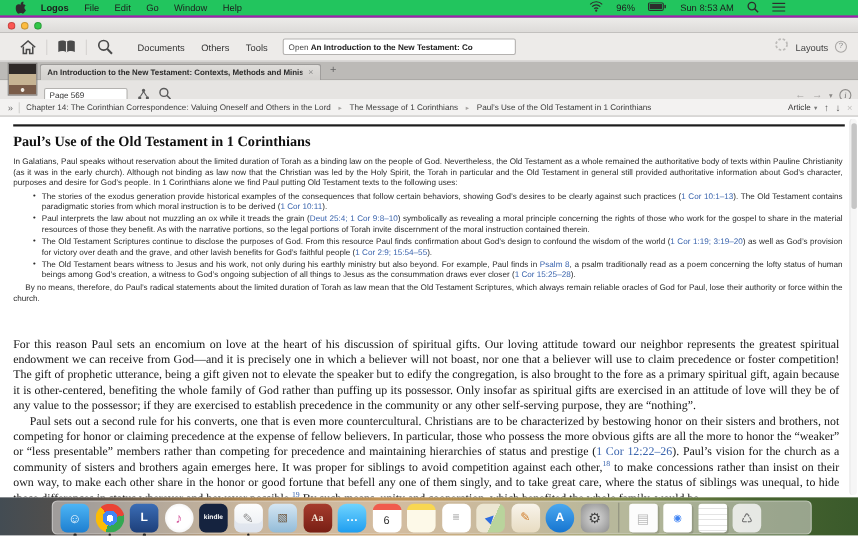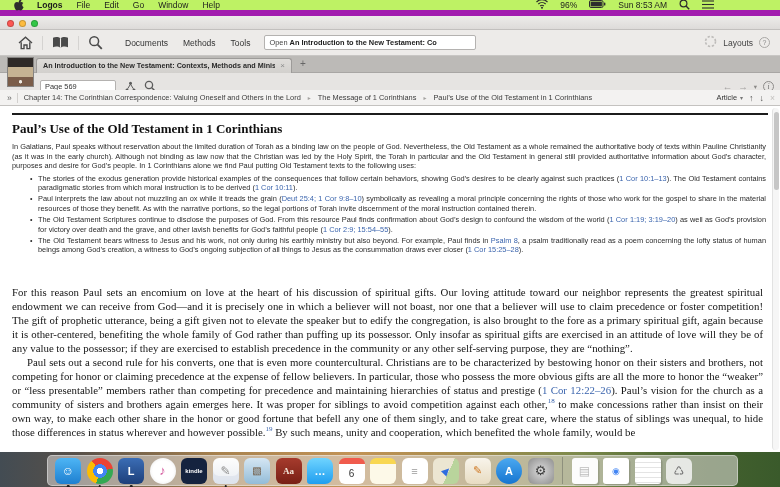--- a/index.html
+++ b/index.html
@@ -8,7 +8,7 @@
   #screen{position:absolute;inset:0;width:780px;height:487px;overflow:hidden;background:#fff}
 
   
-  .menubar{position:absolute;top:0;left:0;right:0;height:16px;background:#bef264;border-bottom:6px solid #a21caf;display:flex;align-items:center;font-size:8.5px;color:#1d1d1d;padding:0 8px;z-index:50}
+  .menubar{position:absolute;top:0;left:0;right:0;height:16px;background:#22c55e;border-bottom:2px solid #a21caf;display:flex;align-items:center;font-size:8.5px;color:#1d1d1d;padding:0 8px;z-index:50}
   .mb-apple{display:flex;align-items:center;padding:0 6px}
   .mb-item{padding:0 7px;white-space:nowrap}
   .mb-bold{font-weight:bold}

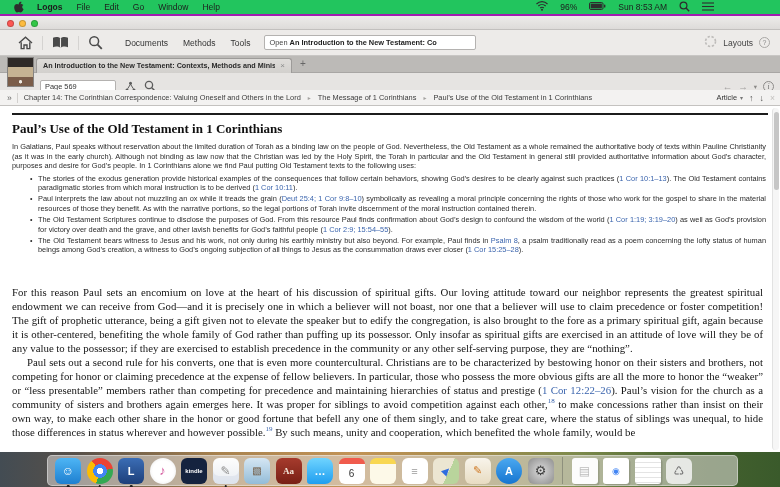--- a/index.html
+++ b/index.html
@@ -180,7 +180,7 @@
       </span>
     <span class="tb-menus" id="tb-menus">
         <span class="tb-menu">Documents</span>
-        <span class="tb-menu">Methods</span>
+        <span class="tb-menu">Others</span>
         <span class="tb-menu">Tools</span>
       </span>
     <span class="cmdbox">

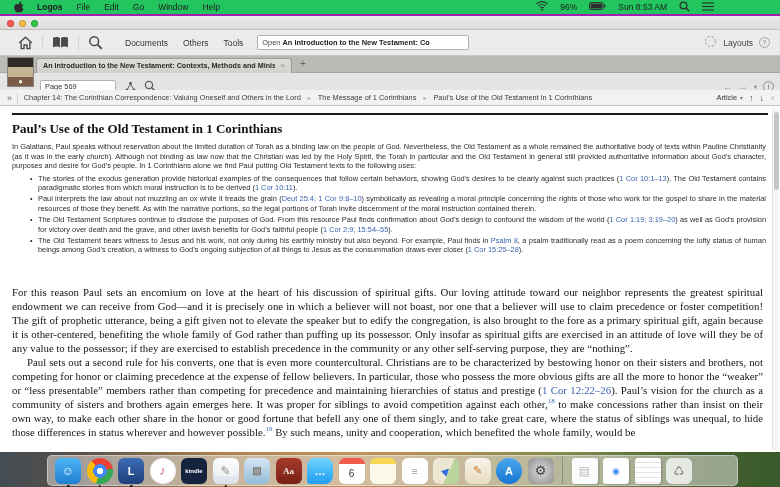--- a/index.html
+++ b/index.html
@@ -259,6 +259,7 @@
           <li><span>The Old Testament Scriptures continue to disclose the purposes of God. From this resource Paul finds confirmation about God’s design to confound the wisdom of the world (</span><span class="link">1 Cor 1:19; 3:19–20</span><span>) as well as God’s provision for victory over death and the grave, and other lavish benefits for God’s faithful people (</span><span class="link">1 Cor 2:9; 15:54–55</span><span>).</span></li>
           <li><span>The Old Testament bears witness to Jesus and his work, not only during his earthly ministry but also beyond. For example, Paul finds in </span><span class="link">Psalm 8</span><span>, a psalm traditionally read as a poem concerning the lofty status of human beings among God’s creation, a witness to God’s ongoing subjection of all things to Jesus as the consummation draws ever closer (</span><span class="link">1 Cor 15:25–28</span><span>).</span></li>
         </ul>
+      <p class="closing"><span>By no means, therefore, do Paul’s radical statements about the limited duration of Torah as law mean that the Old Testament Scriptures, which always remain reliable oracles of God for Paul, lose their authority or force within the church.</span></p>
     </div>
     <div class="sec2" id="sec2">
         <p><span>For this reason Paul sets an encomium on love at the heart of his discussion of spiritual gifts. Our loving attitude toward our neighbor represents the greatest spiritual endowment we can receive from God—and it is precisely one in which a believer will not boast, nor one that a believer will use to claim precedence or foster competition! The gift of prophetic utterance, being a gift given not to elevate the speaker but to edify the congregation, is also brought to the fore as a primary spiritual gift, again because it is other-centered, benefiting the whole family of God rather than puffing up its possessor. Only insofar as spiritual gifts are exercised in an attitude of love will they be of any value to the possessor; if they are exercised to establish precedence in the community or any other self-serving purpose, they are “nothing”.</span></p>

